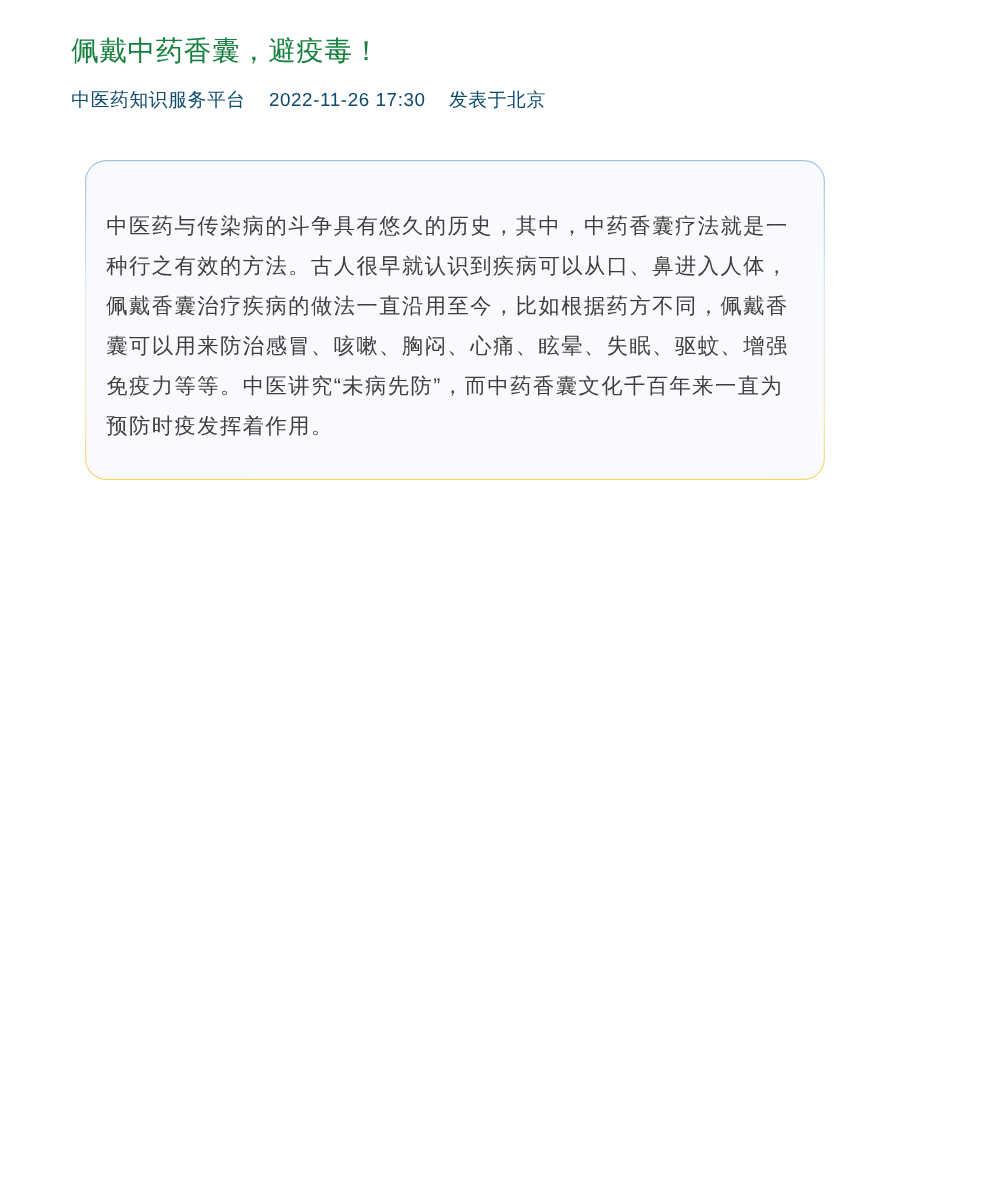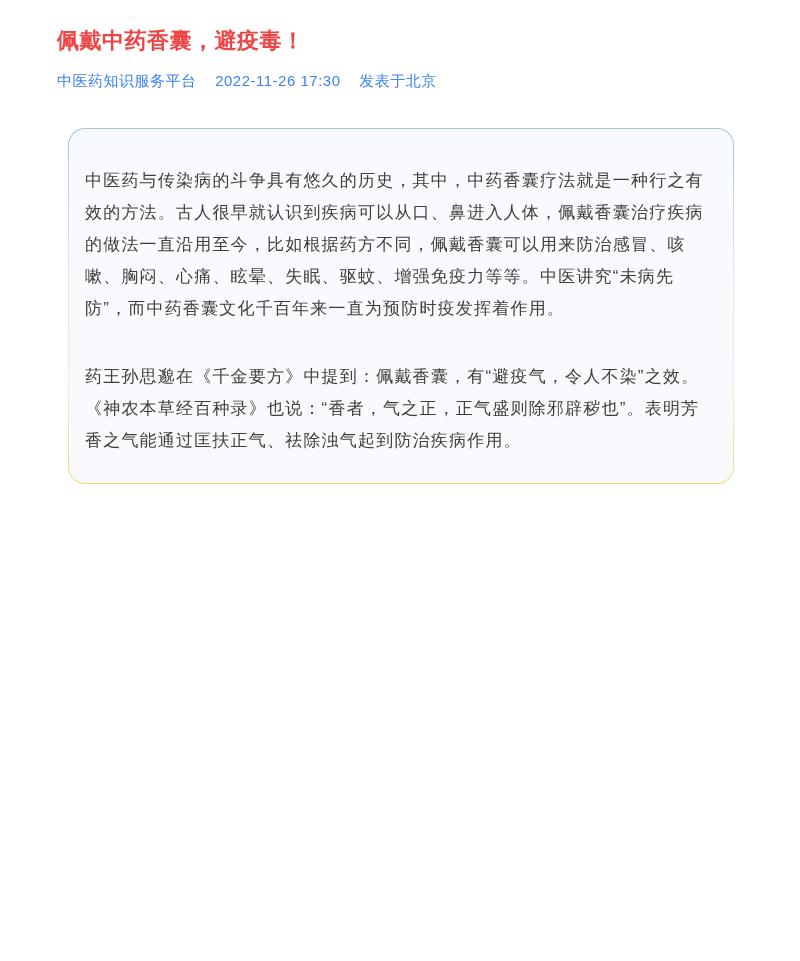--- a/index.html
+++ b/index.html
@@ -18,8 +18,8 @@
     margin: 12px 0 0 1px;
     font-size: 22px;
     line-height: 30px;
-    font-weight: bold;
-    color: #ef4444;
+    font-weight: normal;
+    color: #15803d;
     letter-spacing: 0.5px;
   }
   .article-meta {

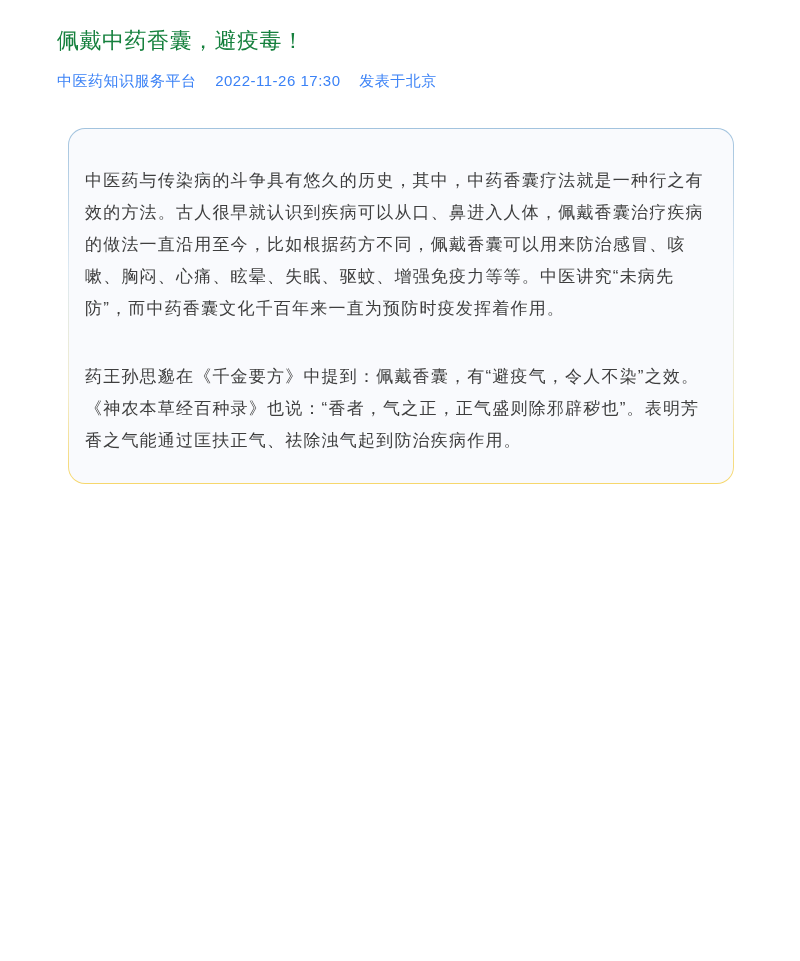--- a/index.html
+++ b/index.html
@@ -26,7 +26,7 @@
     margin: 16px 0 0 1px;
     font-size: 15px;
     line-height: 18px;
-    color: #3b82f6;
+    color: #0c4a6e;
     letter-spacing: 0.5px;
   }
   .article-meta .meta-item { margin-right: 14px; }

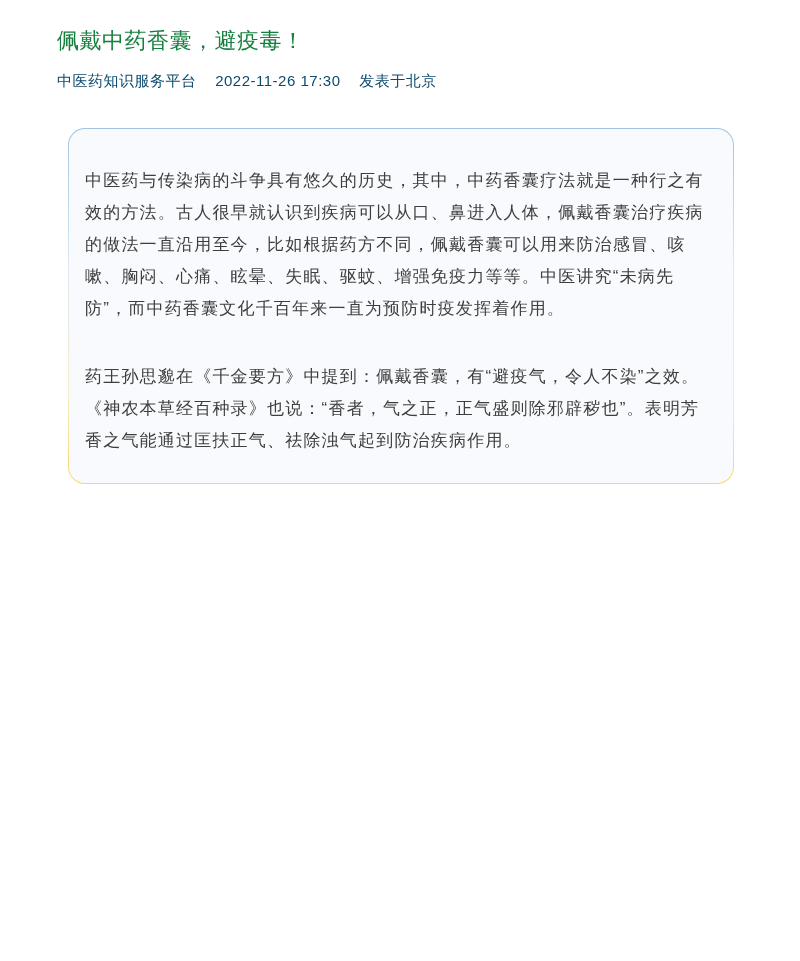--- a/index.html
+++ b/index.html
@@ -32,7 +32,7 @@
   .article-meta .meta-item { margin-right: 14px; }
   .card-border {
     margin: 38px 0 0 12px;
-    width: 666px;
+    width: 592px;
     border-radius: 17px;
     padding: 1px;
     background: linear-gradient(to bottom,

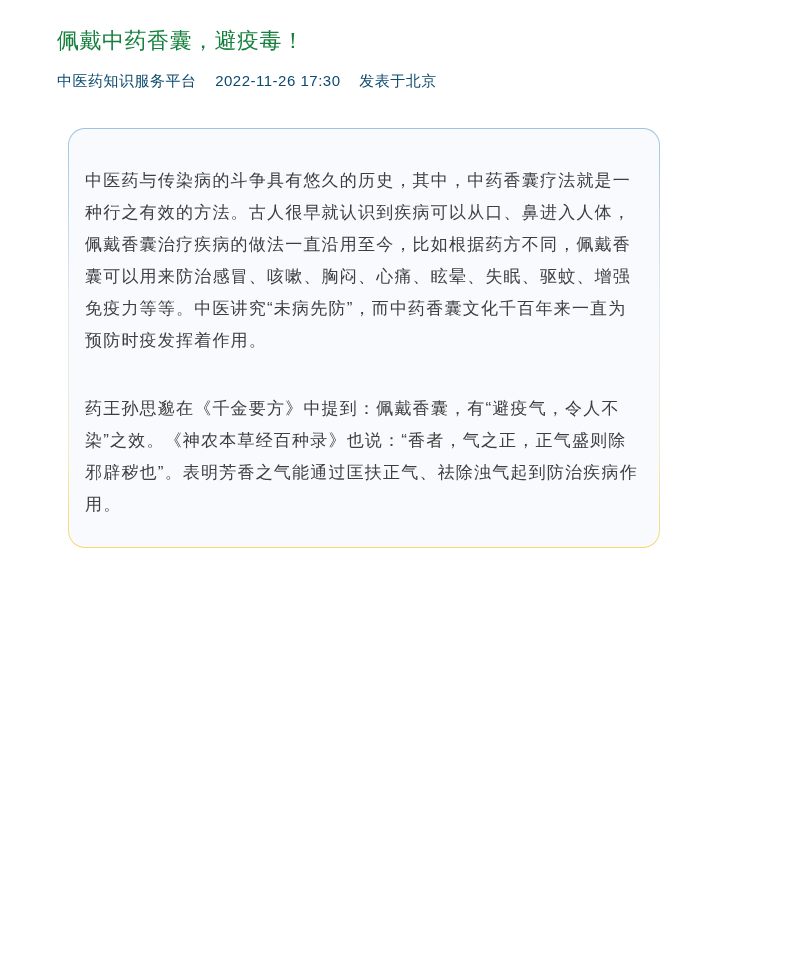--- a/index.html
+++ b/index.html
@@ -69,7 +69,6 @@
   <div class="card-border">
     <div class="card">
       <p>中医药与传染病的斗争具有悠久的历史，其中，中药香囊疗法就是一种行之有效的方法。古人很早就认识到疾病可以从口、鼻进入人体，佩戴香囊治疗疾病的做法一直沿用至今，比如根据药方不同，佩戴香囊可以用来防治感冒、咳嗽、胸闷、心痛、眩晕、失眠、驱蚊、增强免疫力等等。中医讲究“未病先防”，而中药香囊文化千百年来一直为预防时疫发挥着作用。</p>
-      <p>药王孙思邈在《千金要方》中提到：佩戴香囊，有“避疫气，令人不染”之效。《神农本草经百种录》也说：“香者，气之正，正气盛则除邪辟秽也”。表明芳香之气能通过匡扶正气、祛除浊气起到防治疾病作用。</p>
     </div>
   </div>
 

